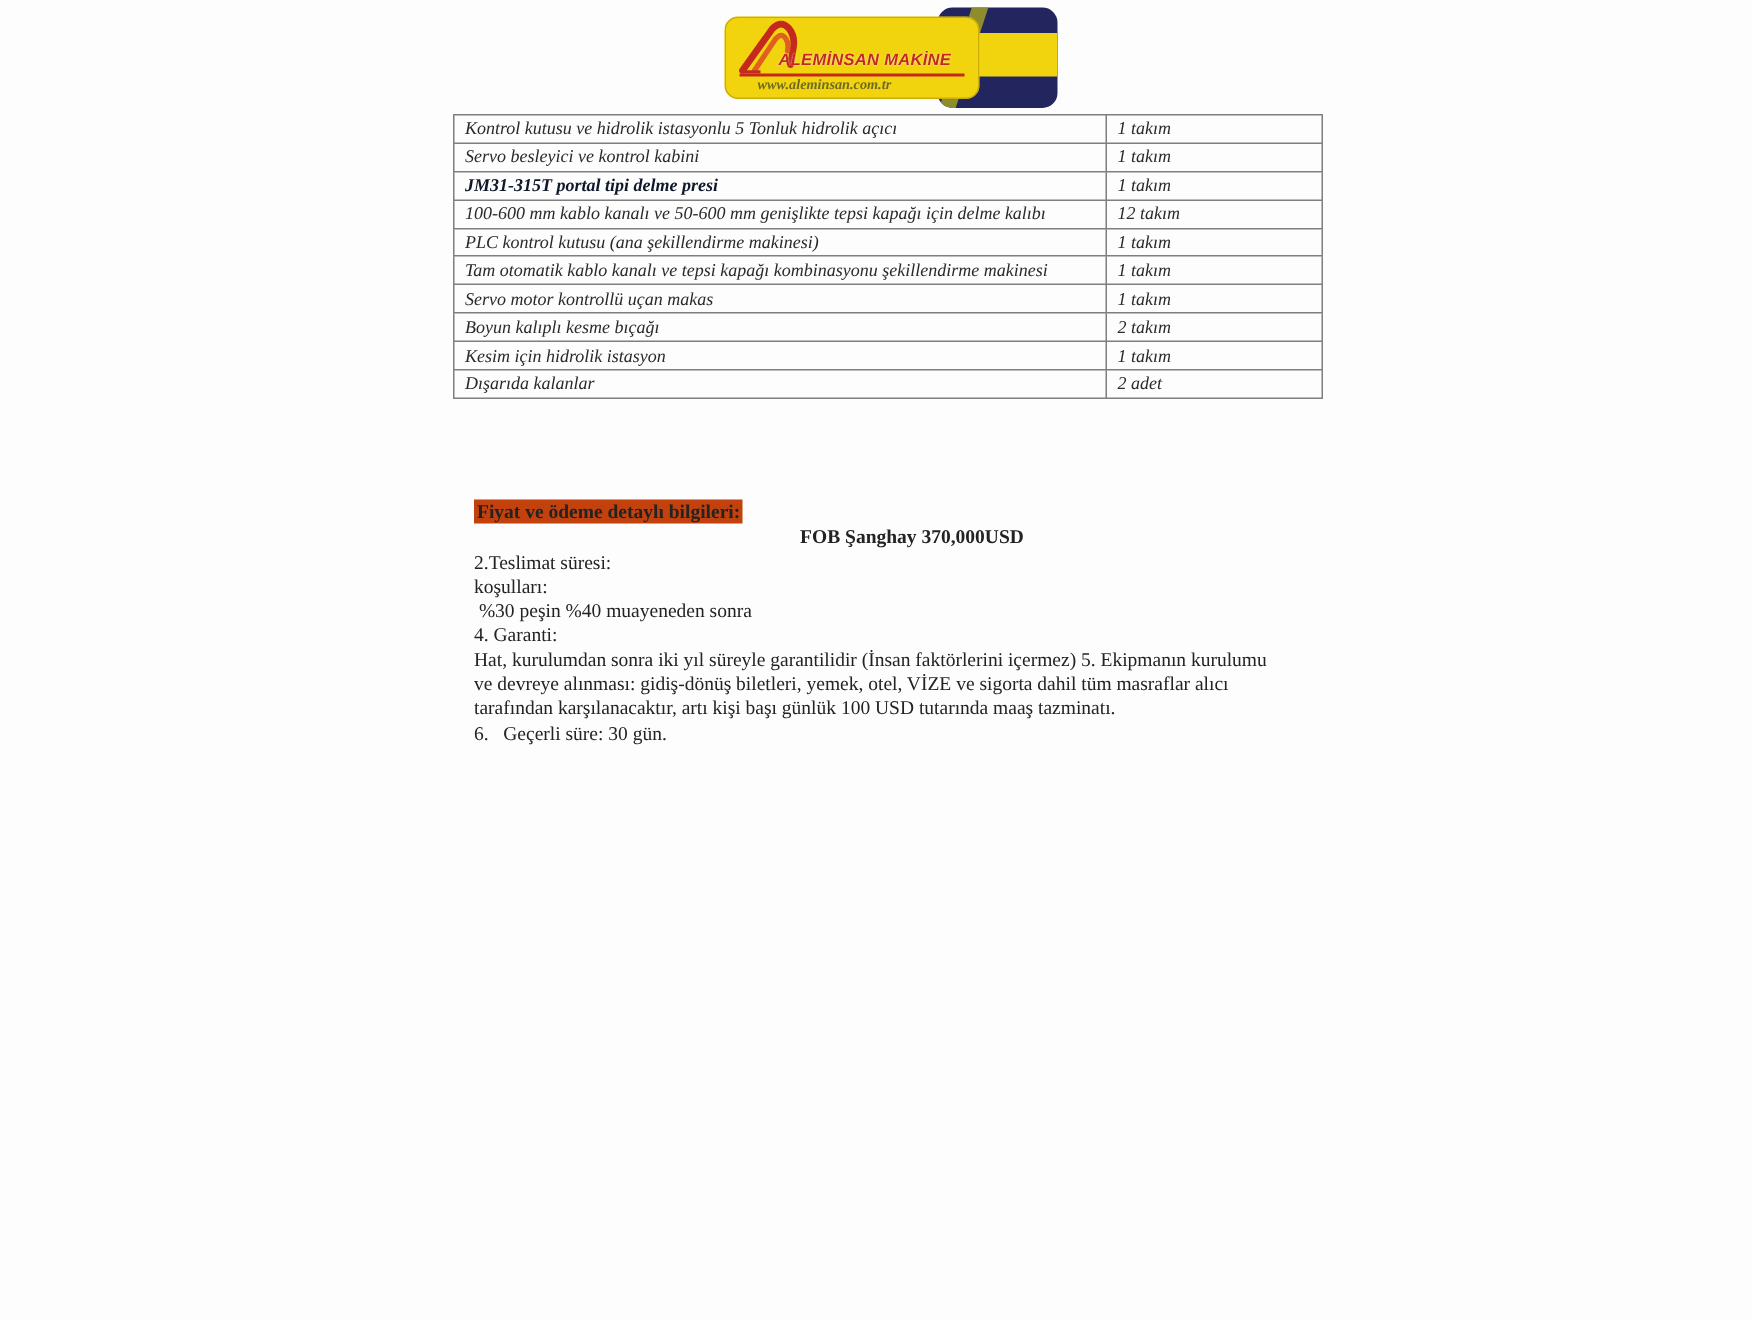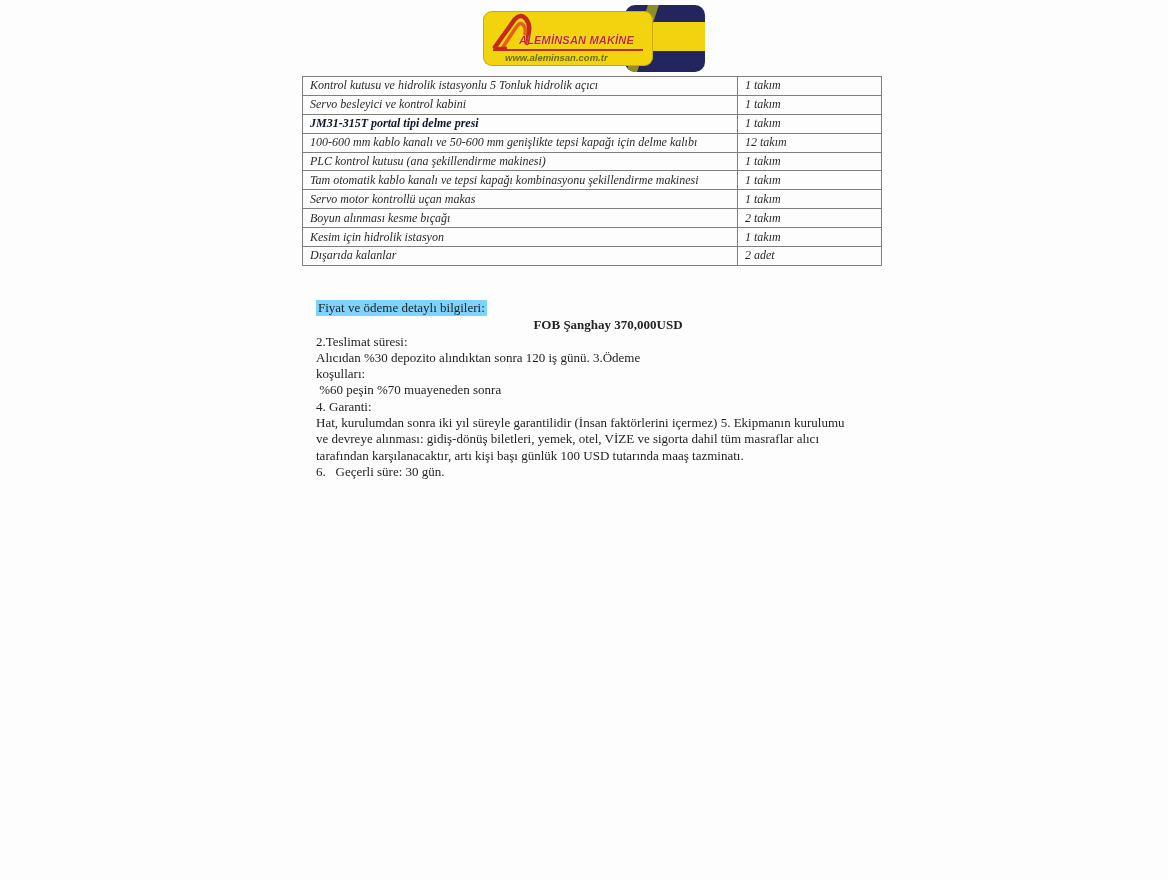--- a/index.html
+++ b/index.html
@@ -45,7 +45,7 @@
   }
   .logo-site {
     position: absolute; left: 22px; top: 41px;
-    font-family: Liberation Sans, sans-serif;
+    font-family: Liberation Serif, serif;
     font-size: 9.5px; font-style: italic; font-weight: bold;
     color: #6e6a25; white-space: nowrap;
   }

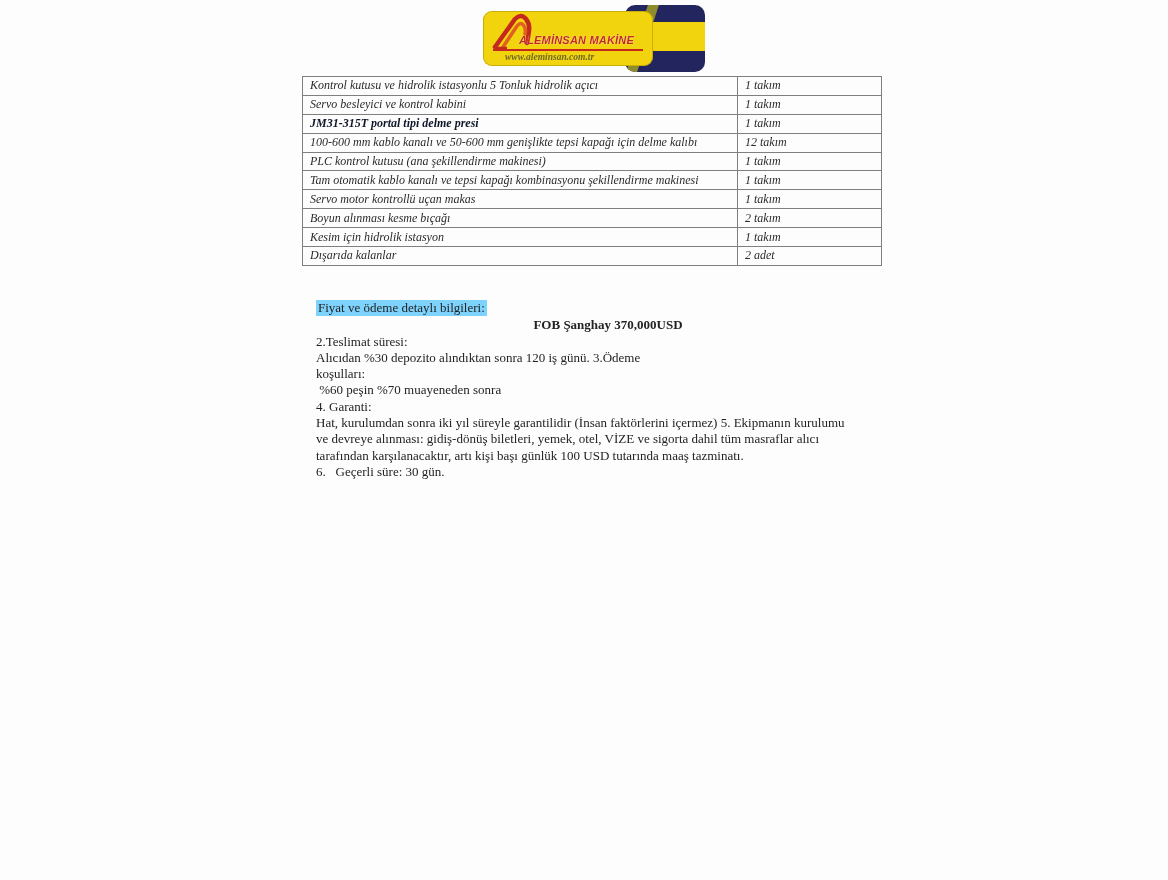--- a/index.html
+++ b/index.html
@@ -138,7 +138,7 @@
           <td>1 takım</td>
         </tr>
         <tr>
-          <td>Boyun alınması kesme bıçağı</td>
+          <td>Boyun kalıplı kesme bıçağı</td>
           <td>2 takım</td>
         </tr>
         <tr>

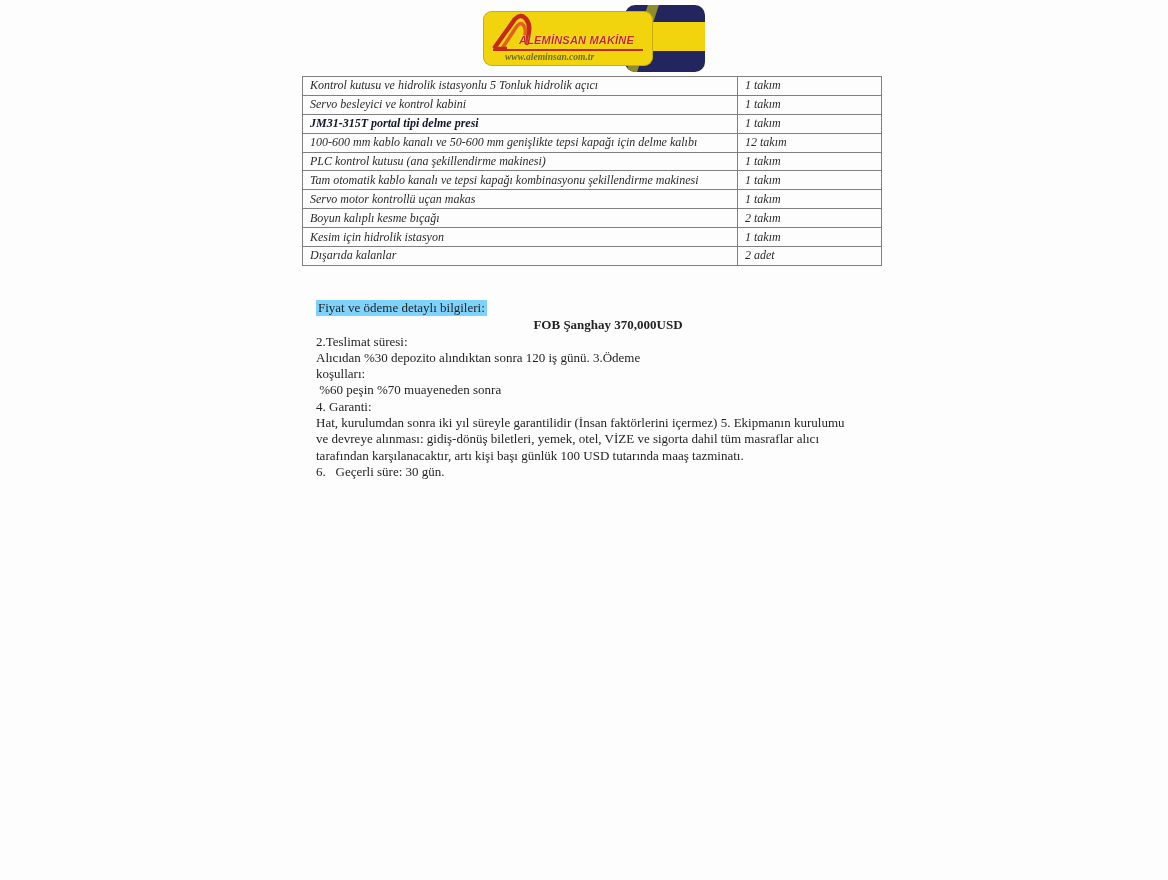--- a/index.html
+++ b/index.html
@@ -73,10 +73,11 @@
   }
   .details .heading {
     display: inline-block;
-    background: #7dd3fc;
-    font-weight: normal;
+    background: #c2410c;
+    font-weight: bold;
     padding: 0 2px;
     margin-bottom: 1px;
+    margin-top: 33px;
   }
   .dline { white-space: pre-wrap; }
   .dline.bold-indent { font-weight: bold; padding-left: 24px; text-align: center; }

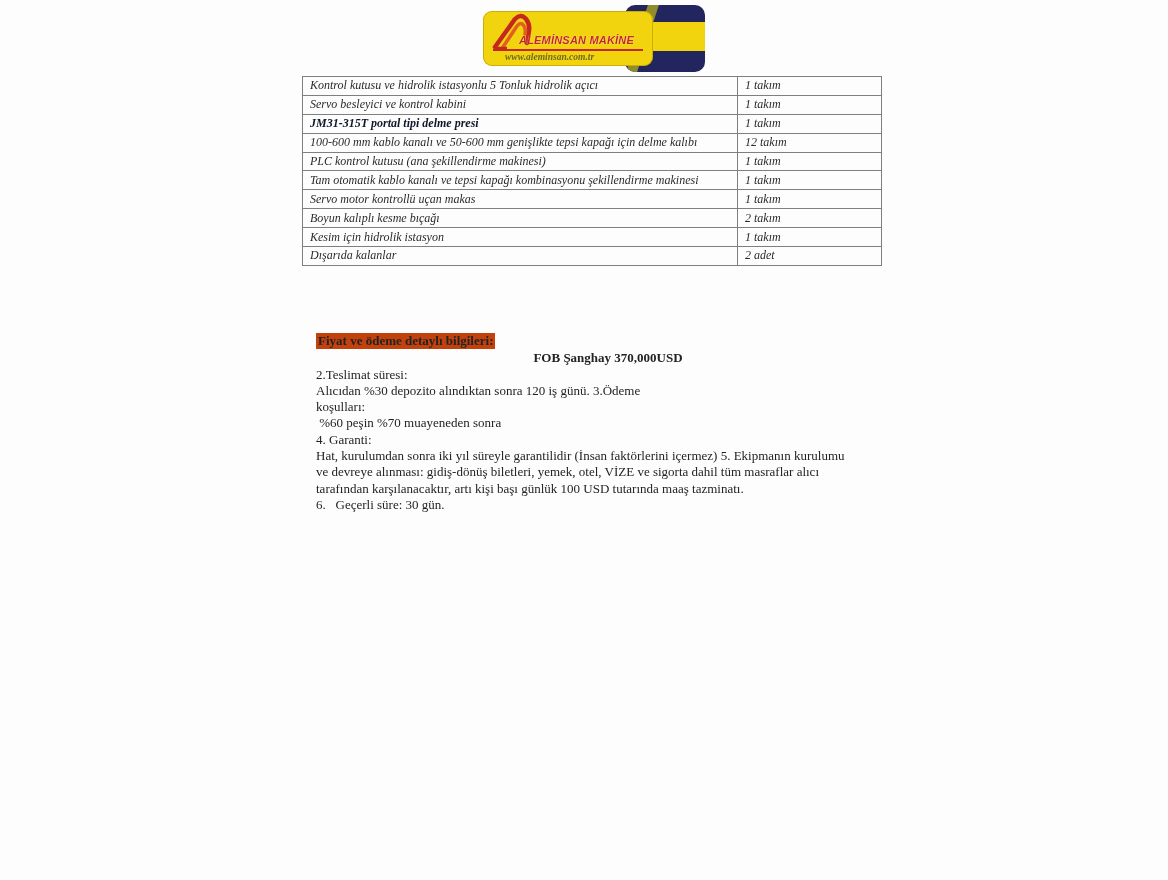--- a/index.html
+++ b/index.html
@@ -158,7 +158,6 @@
     <div id="detail-lines">
         <div class="dline bold-indent">FOB Şanghay 370,000USD</div>
         <div class="dline normal">2.Teslimat süresi:</div>
-        <div class="dline normal">Alıcıdan %30 depozito alındıktan sonra 120 iş günü. 3.Ödeme</div>
         <div class="dline normal">koşulları:</div>
         <div class="dline normal"> %60 peşin %70 muayeneden sonra</div>
         <div class="dline normal">4. Garanti:</div>

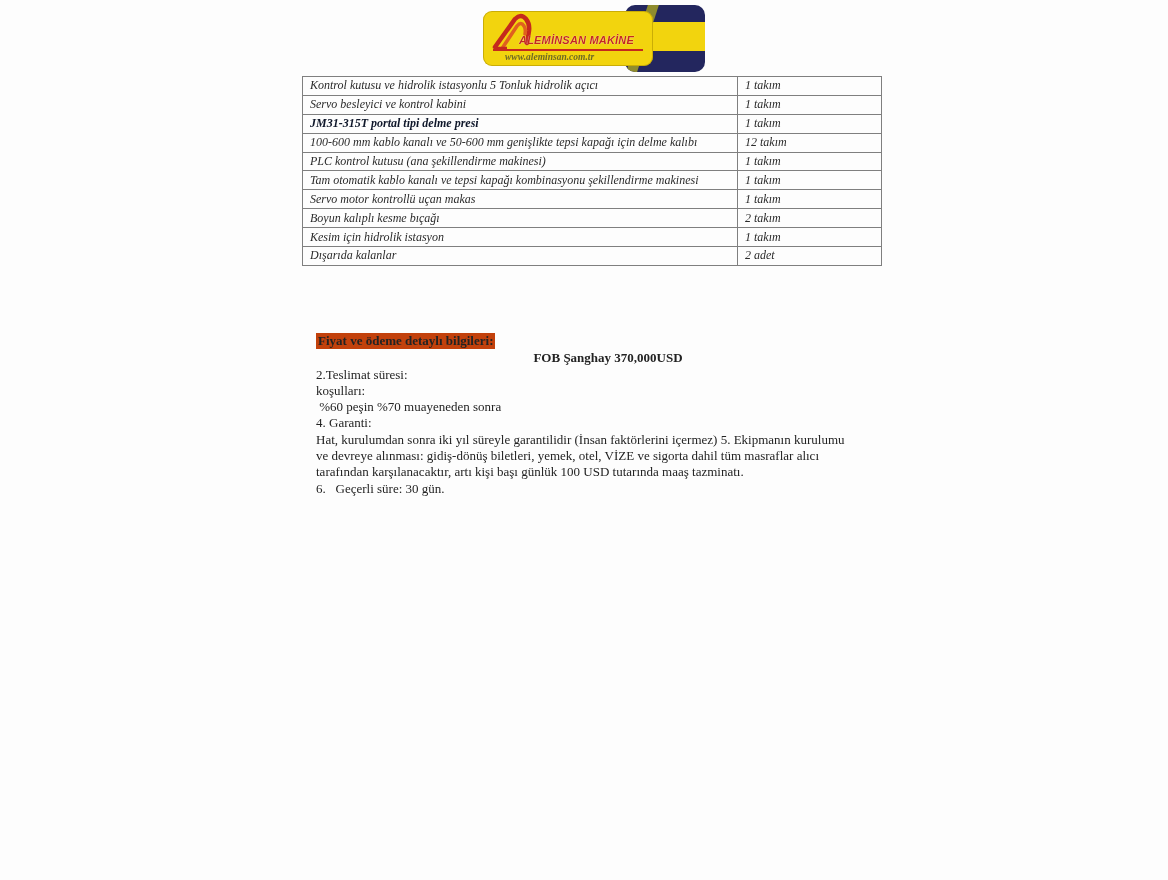--- a/index.html
+++ b/index.html
@@ -159,7 +159,7 @@
         <div class="dline bold-indent">FOB Şanghay 370,000USD</div>
         <div class="dline normal">2.Teslimat süresi:</div>
         <div class="dline normal">koşulları:</div>
-        <div class="dline normal"> %60 peşin %70 muayeneden sonra</div>
+        <div class="dline normal"> %30 peşin %40 muayeneden sonra</div>
         <div class="dline normal">4. Garanti:</div>
         <div class="dline normal">Hat, kurulumdan sonra iki yıl süreyle garantilidir (İnsan faktörlerini içermez) 5. Ekipmanın kurulumu</div>
         <div class="dline normal">ve devreye alınması: gidiş-dönüş biletleri, yemek, otel, VİZE ve sigorta dahil tüm masraflar alıcı</div>

